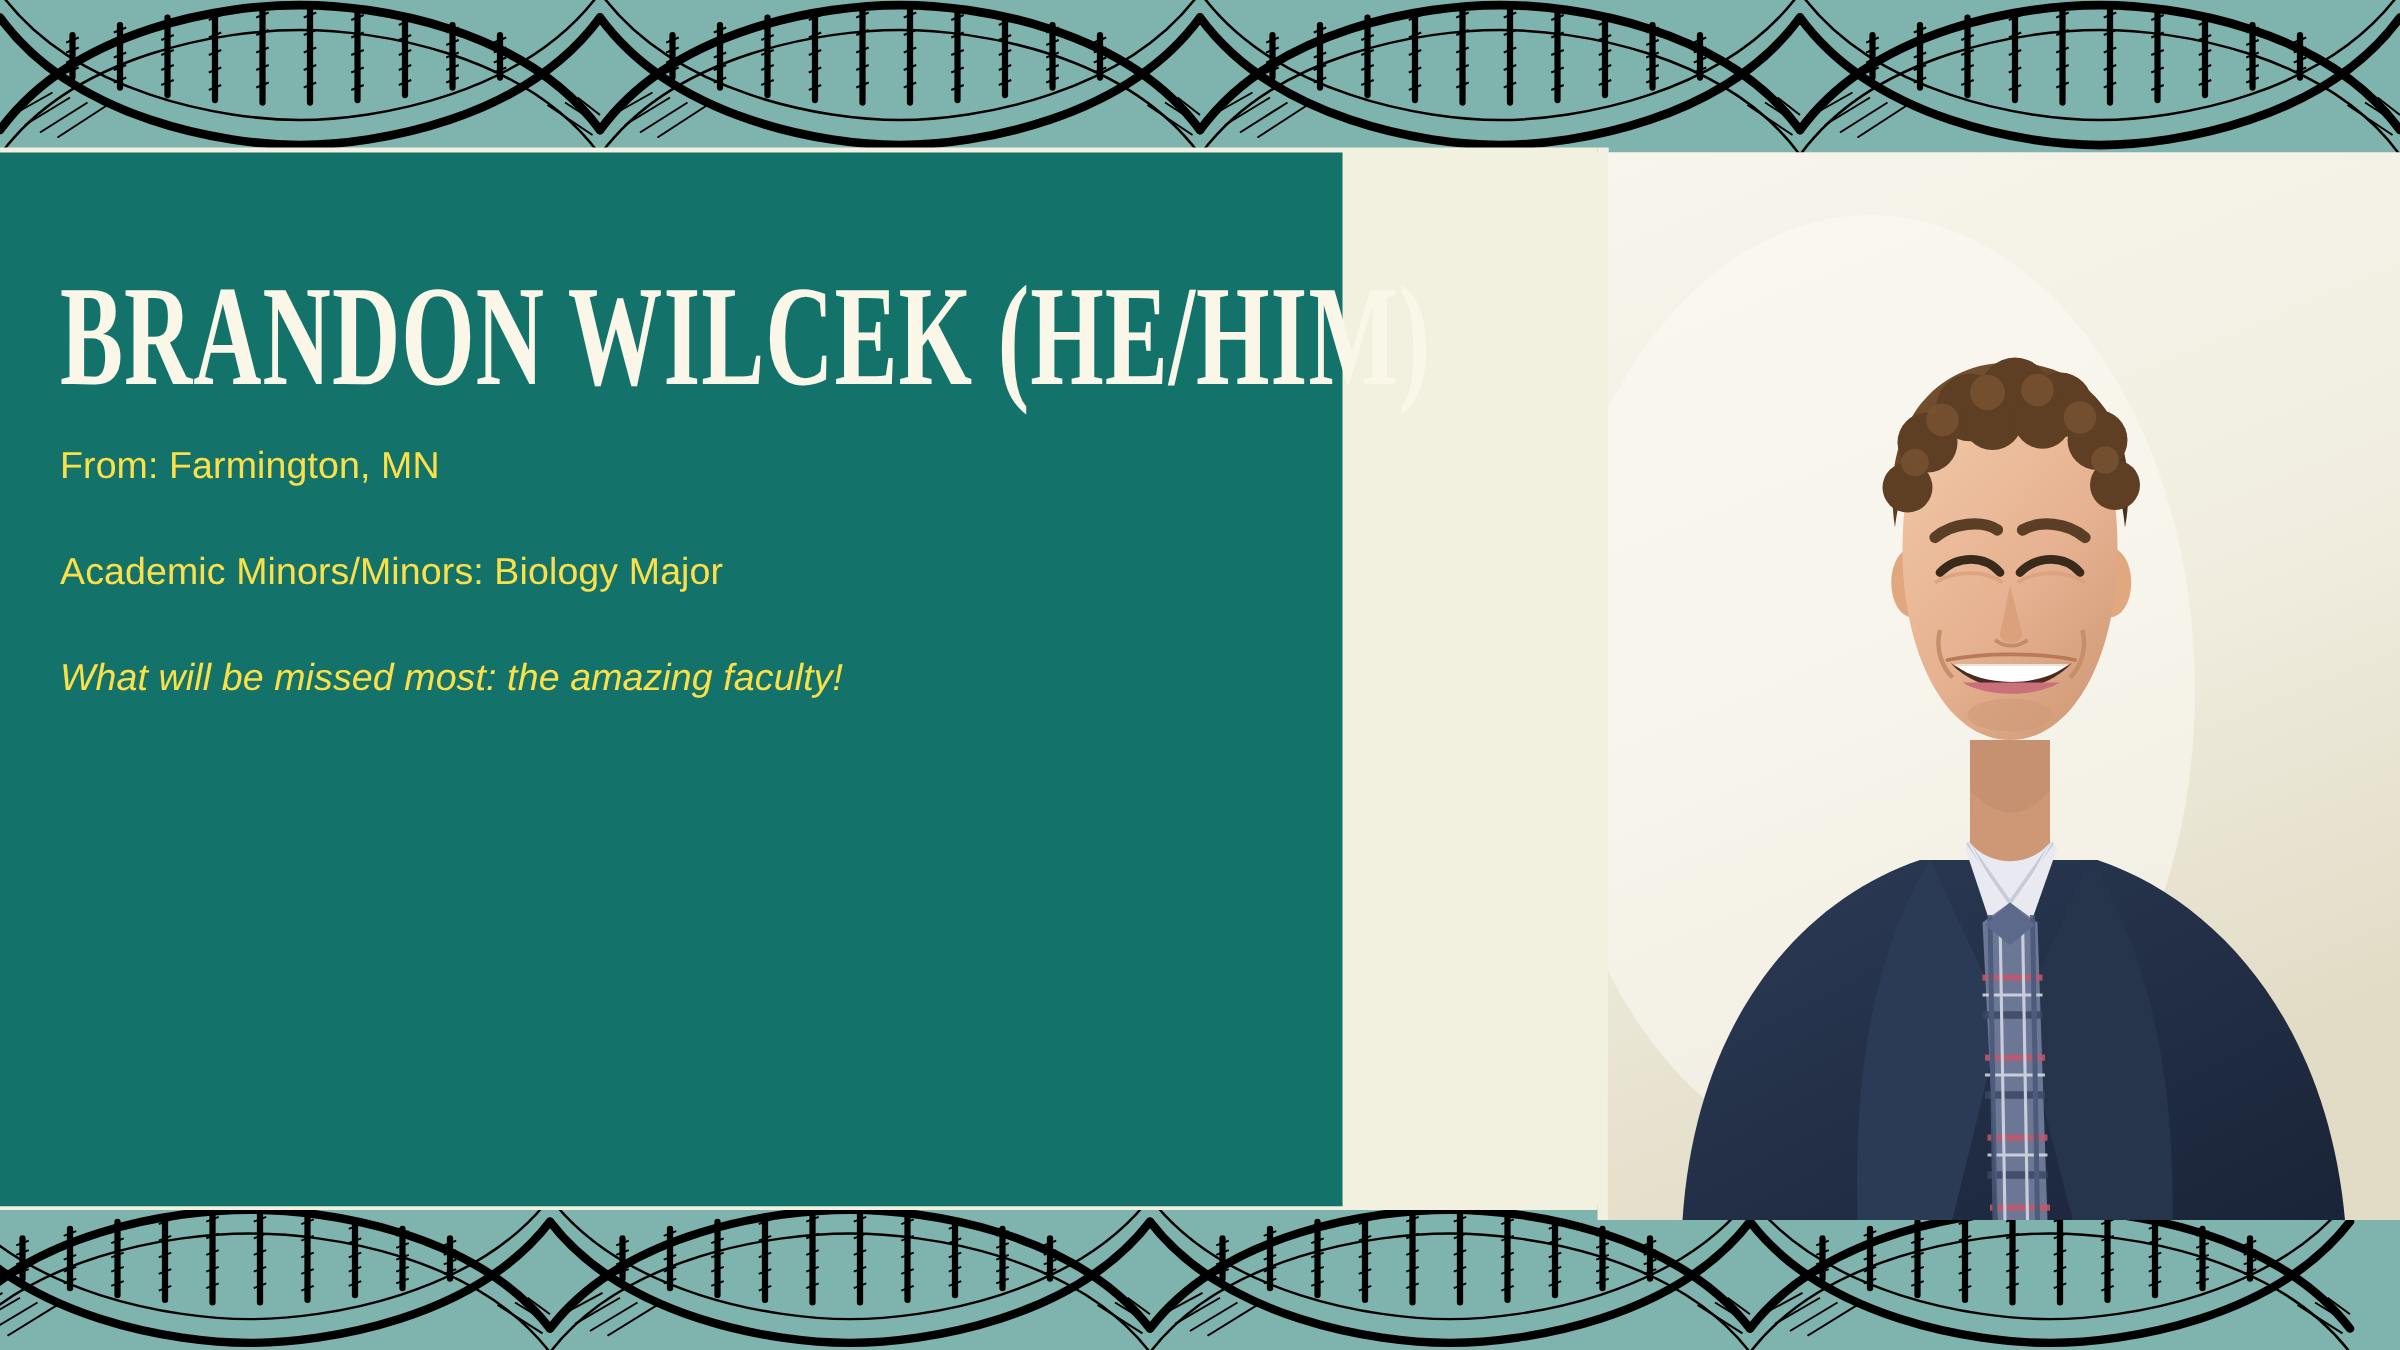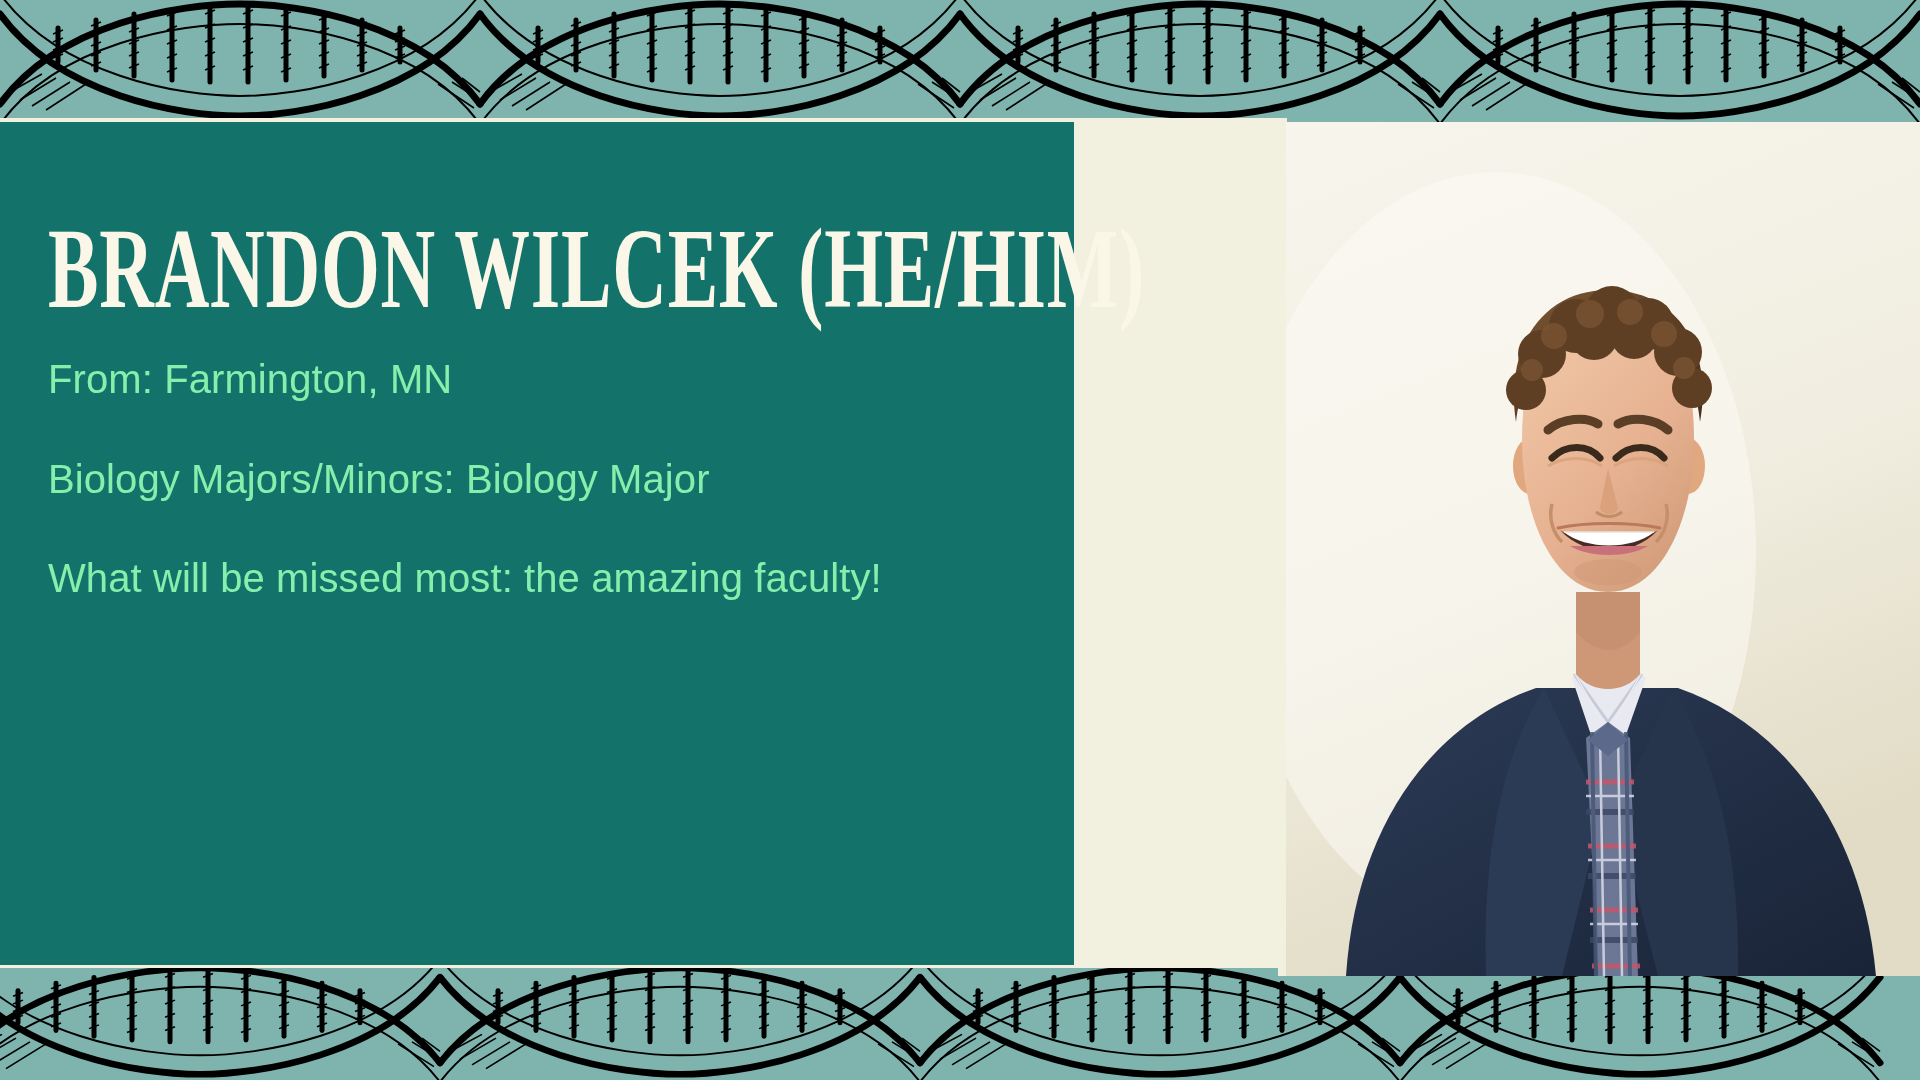--- a/index.html
+++ b/index.html
@@ -50,8 +50,8 @@
   }
 
   #details{
-    color:#86efac;
-    font-size:40px;
+    color:#fde047;
+    font-size:30px;
     line-height:1.44;
     width:1030px;
     letter-spacing:.1px;

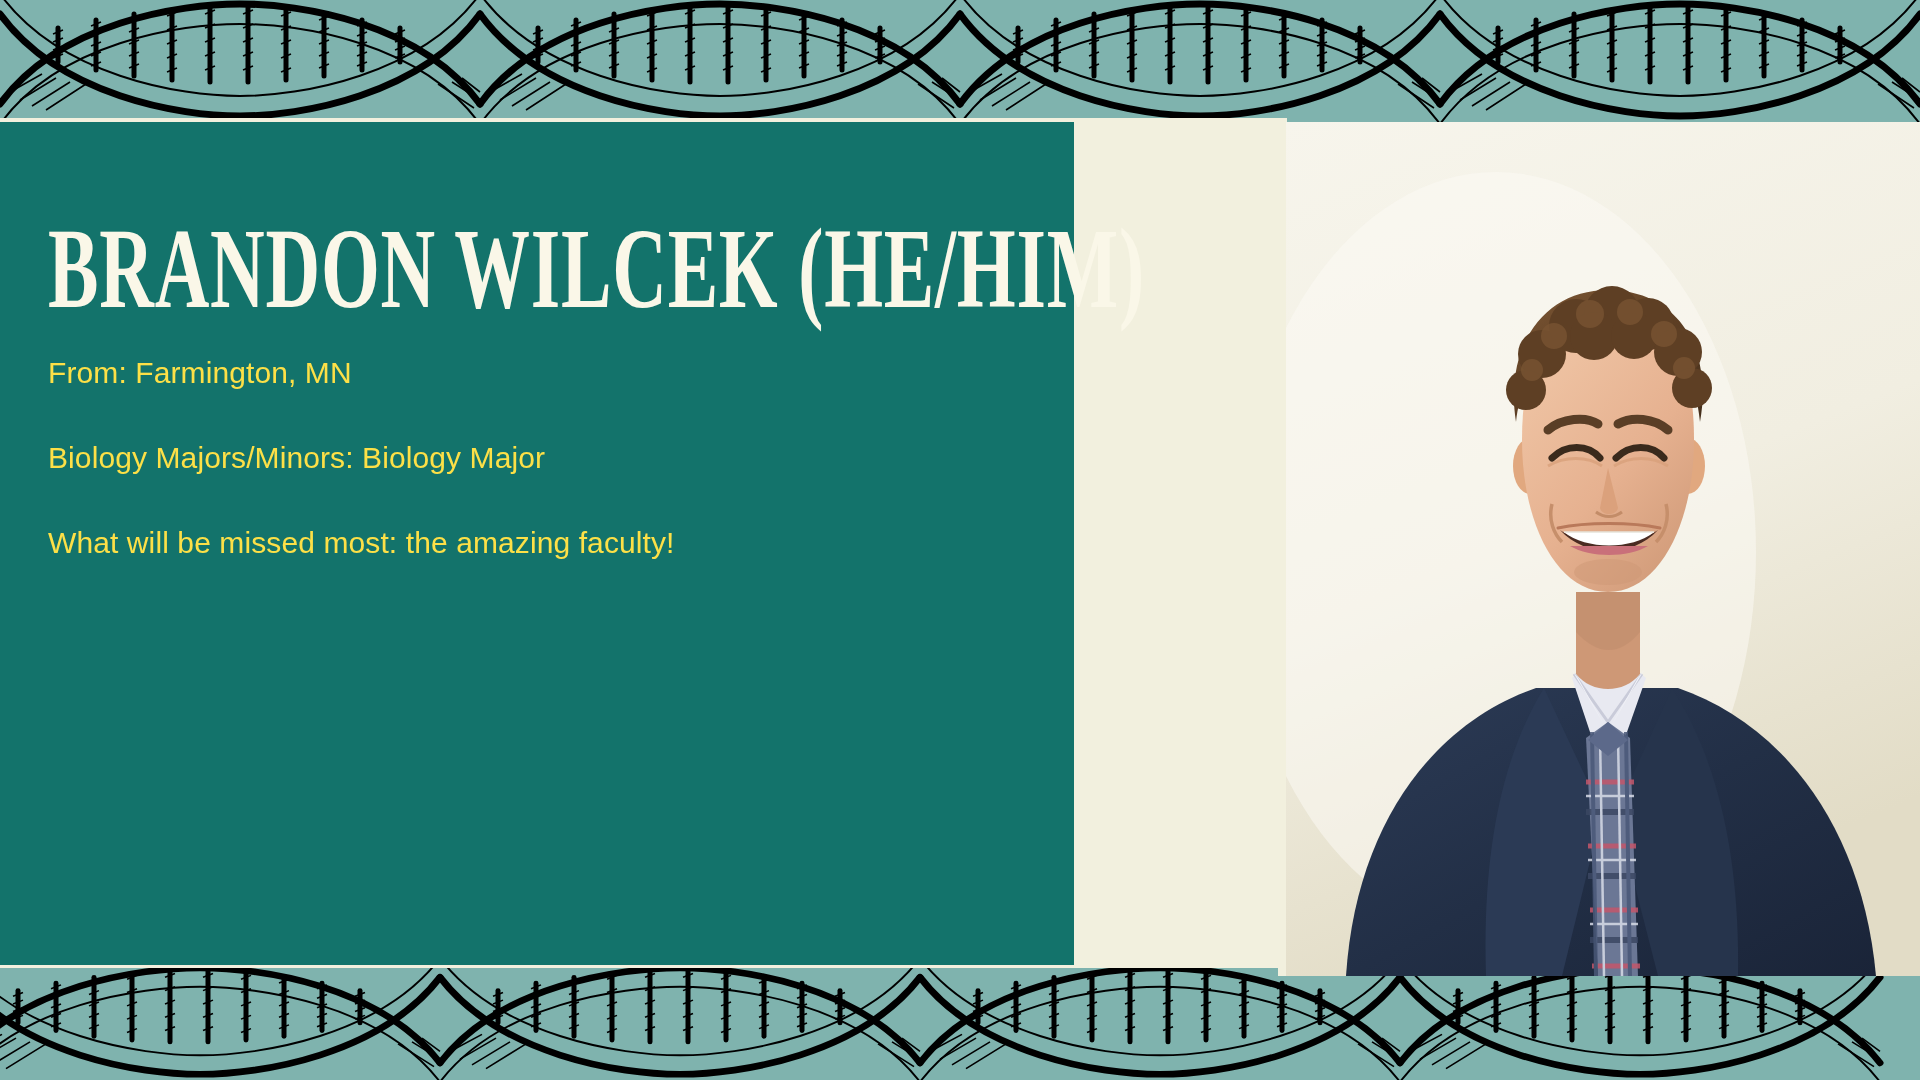--- a/index.html
+++ b/index.html
@@ -148,7 +148,7 @@
 
     <div id="details">
       <p class="detail-line">From: Farmington, MN</p>
-      <p class="detail-line">Biology Majors/Minors: Biology Major</p>
+      <p class="detail-line">Academic Minors/Minors: Biology Major</p>
       <p class="detail-line">What will be missed most: the amazing faculty!</p>
     </div>
   </div>

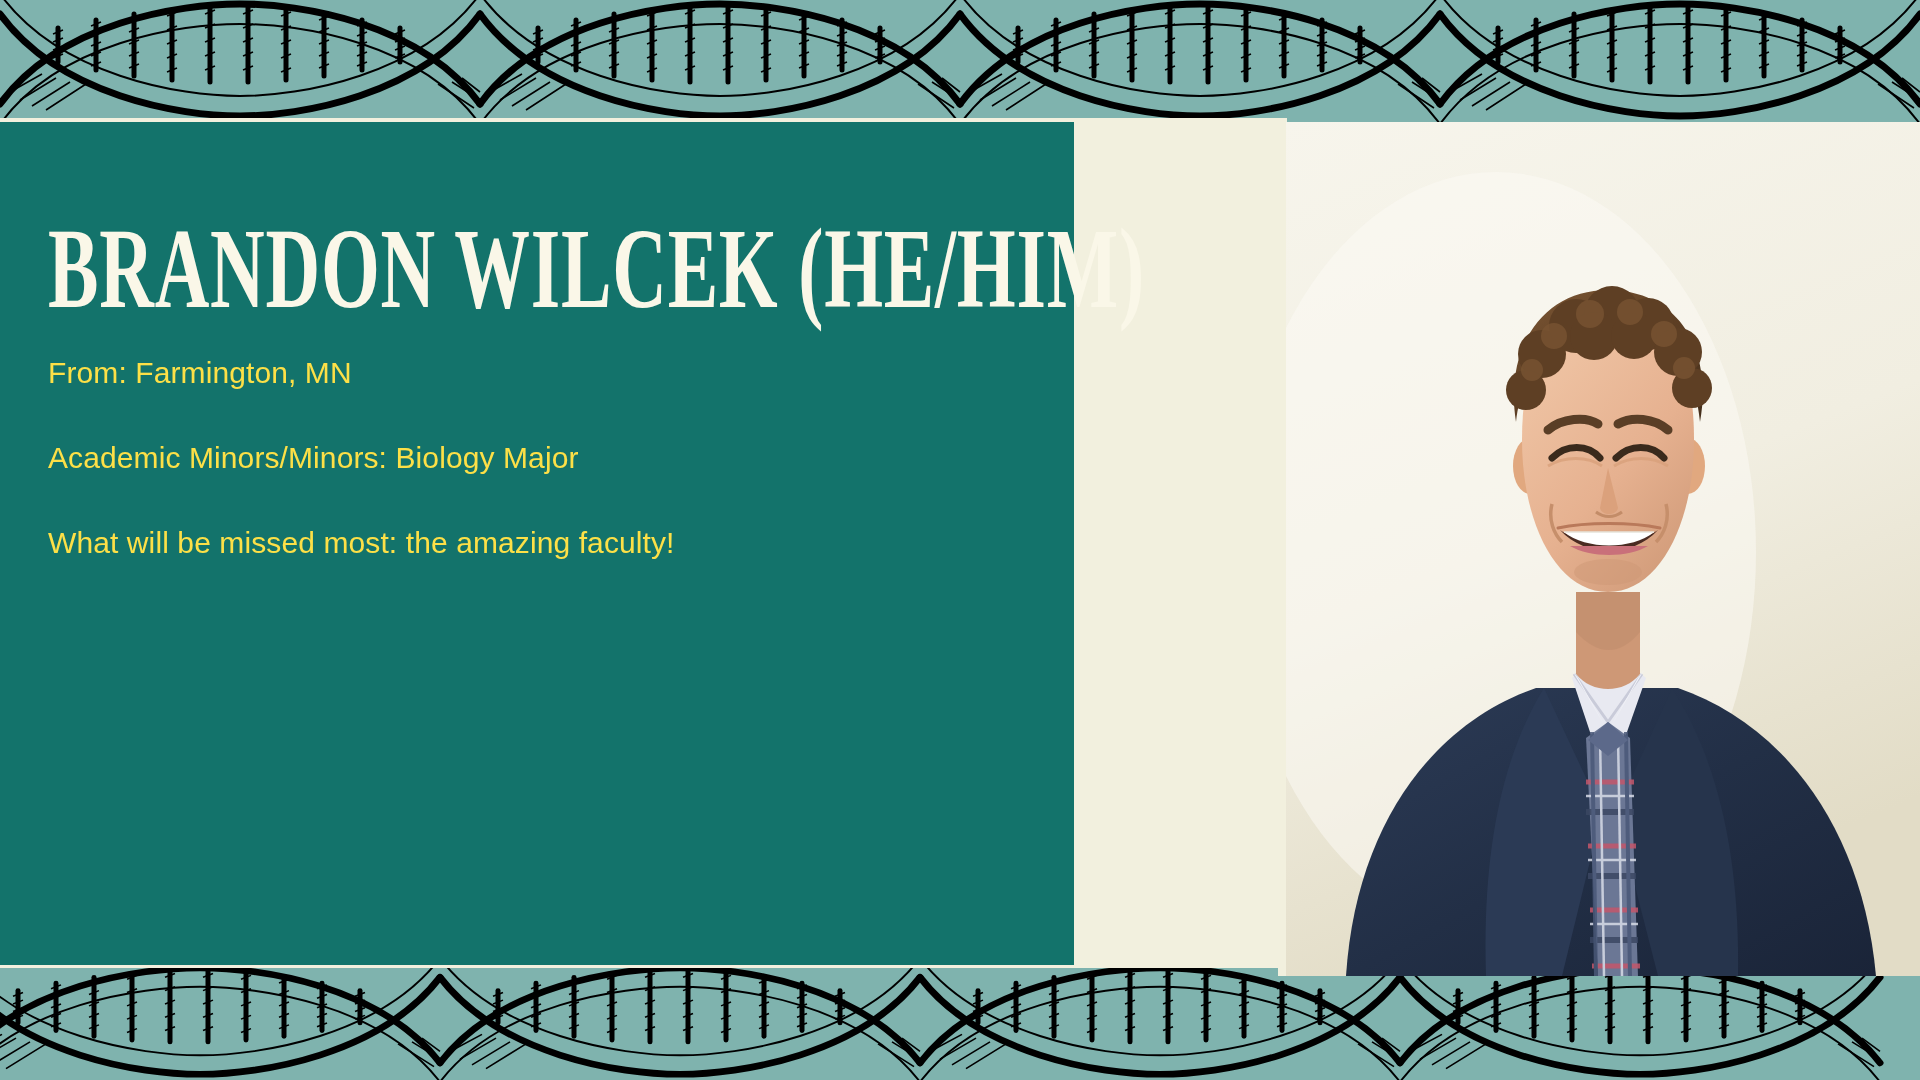--- a/index.html
+++ b/index.html
@@ -57,7 +57,7 @@
     letter-spacing:.1px;
   }
   #details .detail-line{ margin-bottom:42px; }
-  #details .detail-line:last-child{ margin-bottom:16px; }
+  #details .detail-line:last-child{ margin-bottom:16px;font-style:italic; }
 
   
   #photo-panel{

